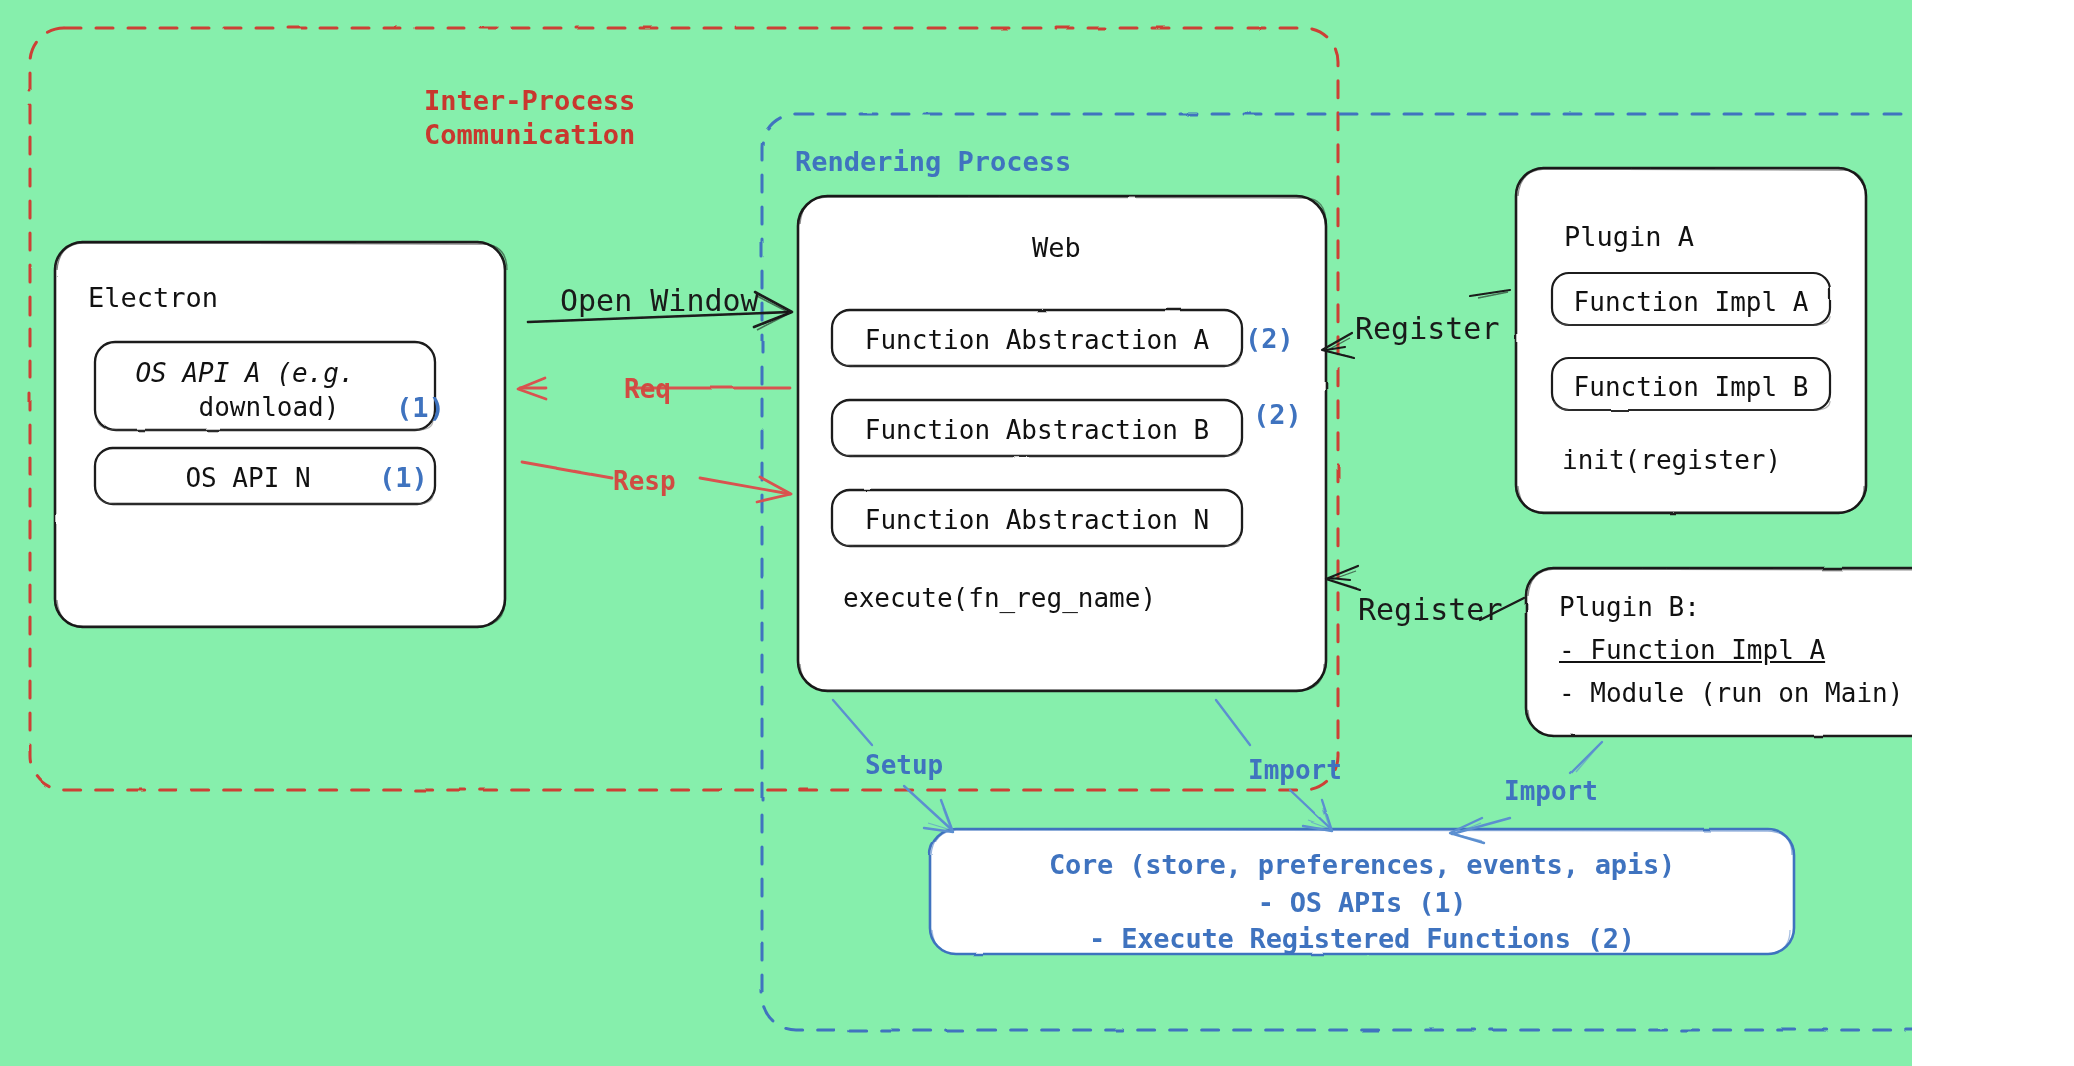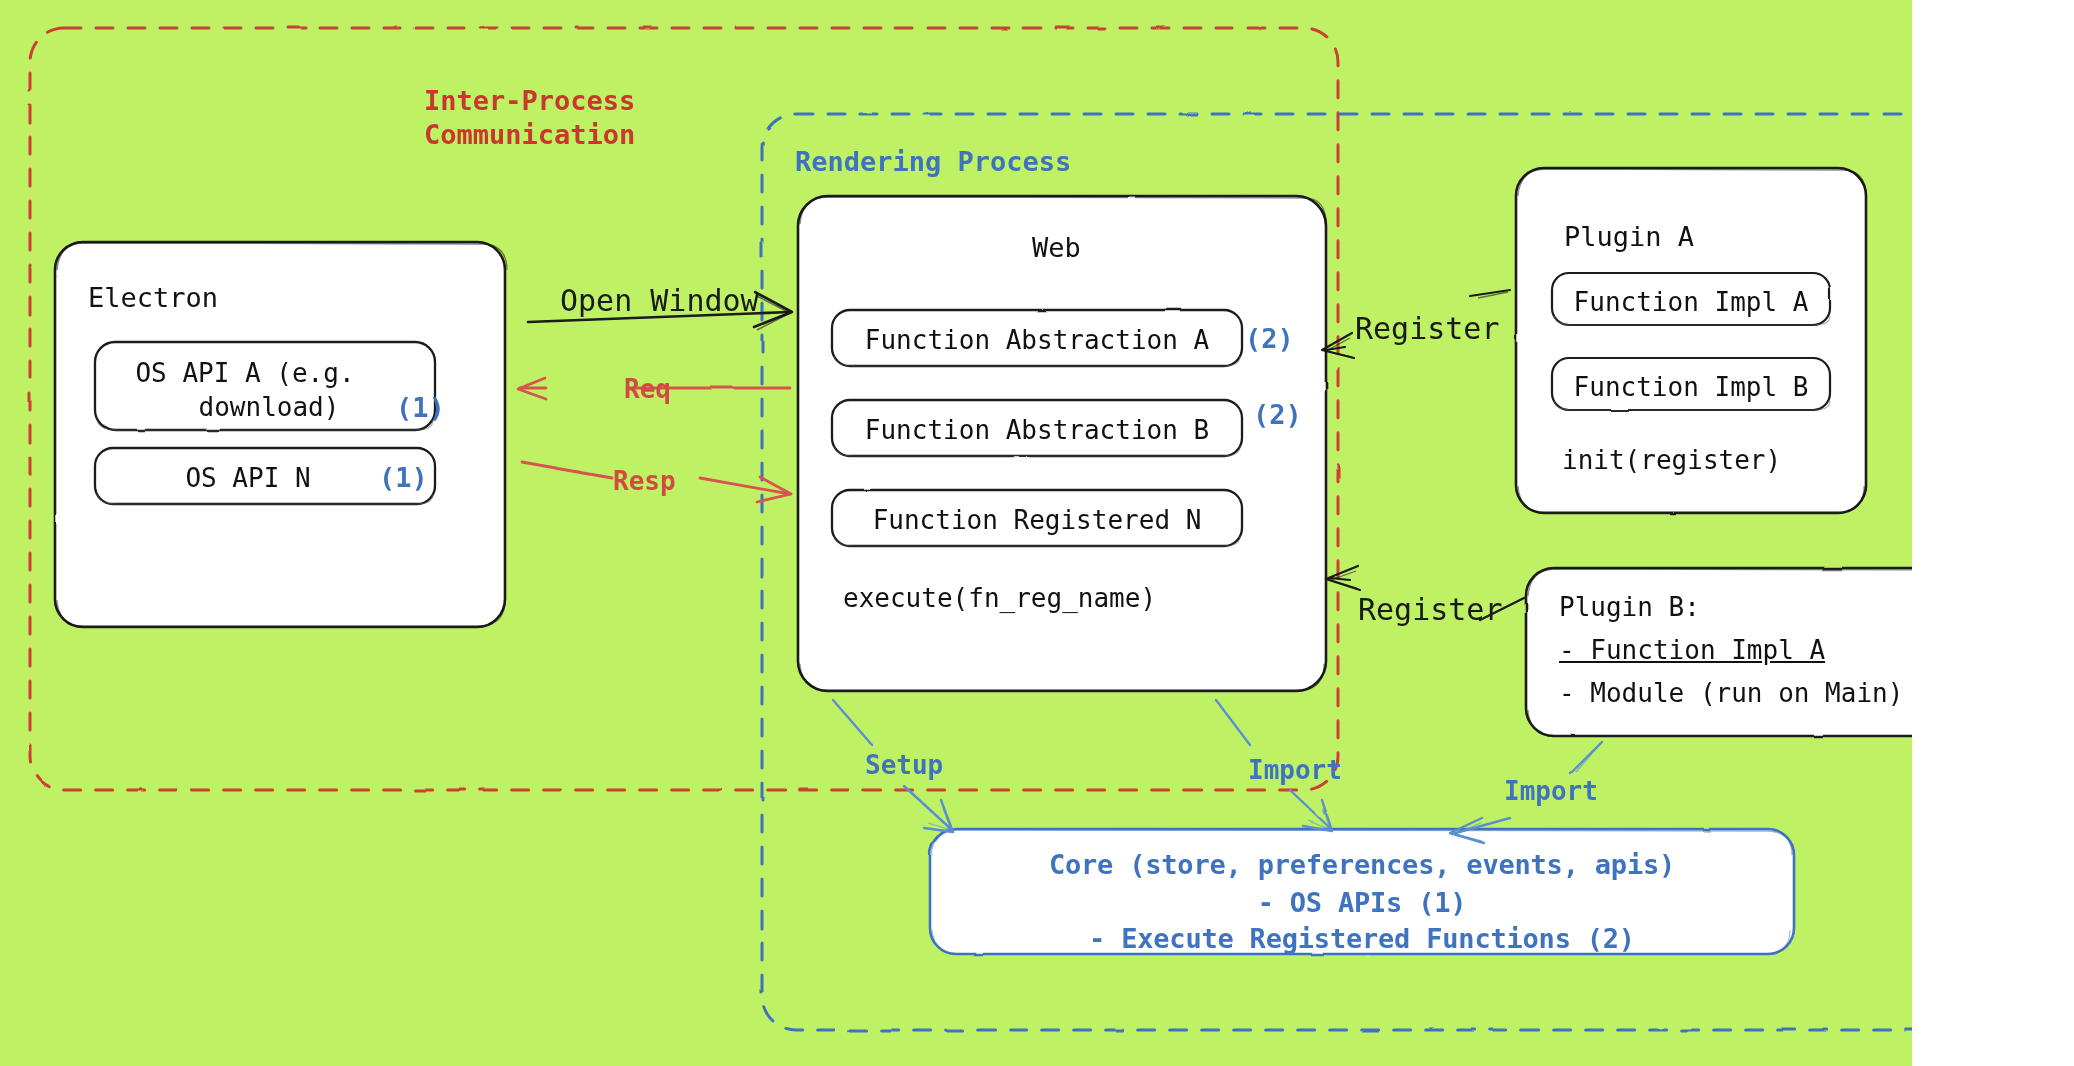--- a/index.html
+++ b/index.html
@@ -11,7 +11,7 @@
     position: relative;
     width: 1912px;
     height: 1066px;
-    background: #bef264;
+    background: #86efac;
     font-family: "DejaVu Sans Mono", "Liberation Mono", monospace;
     overflow: hidden;
   }

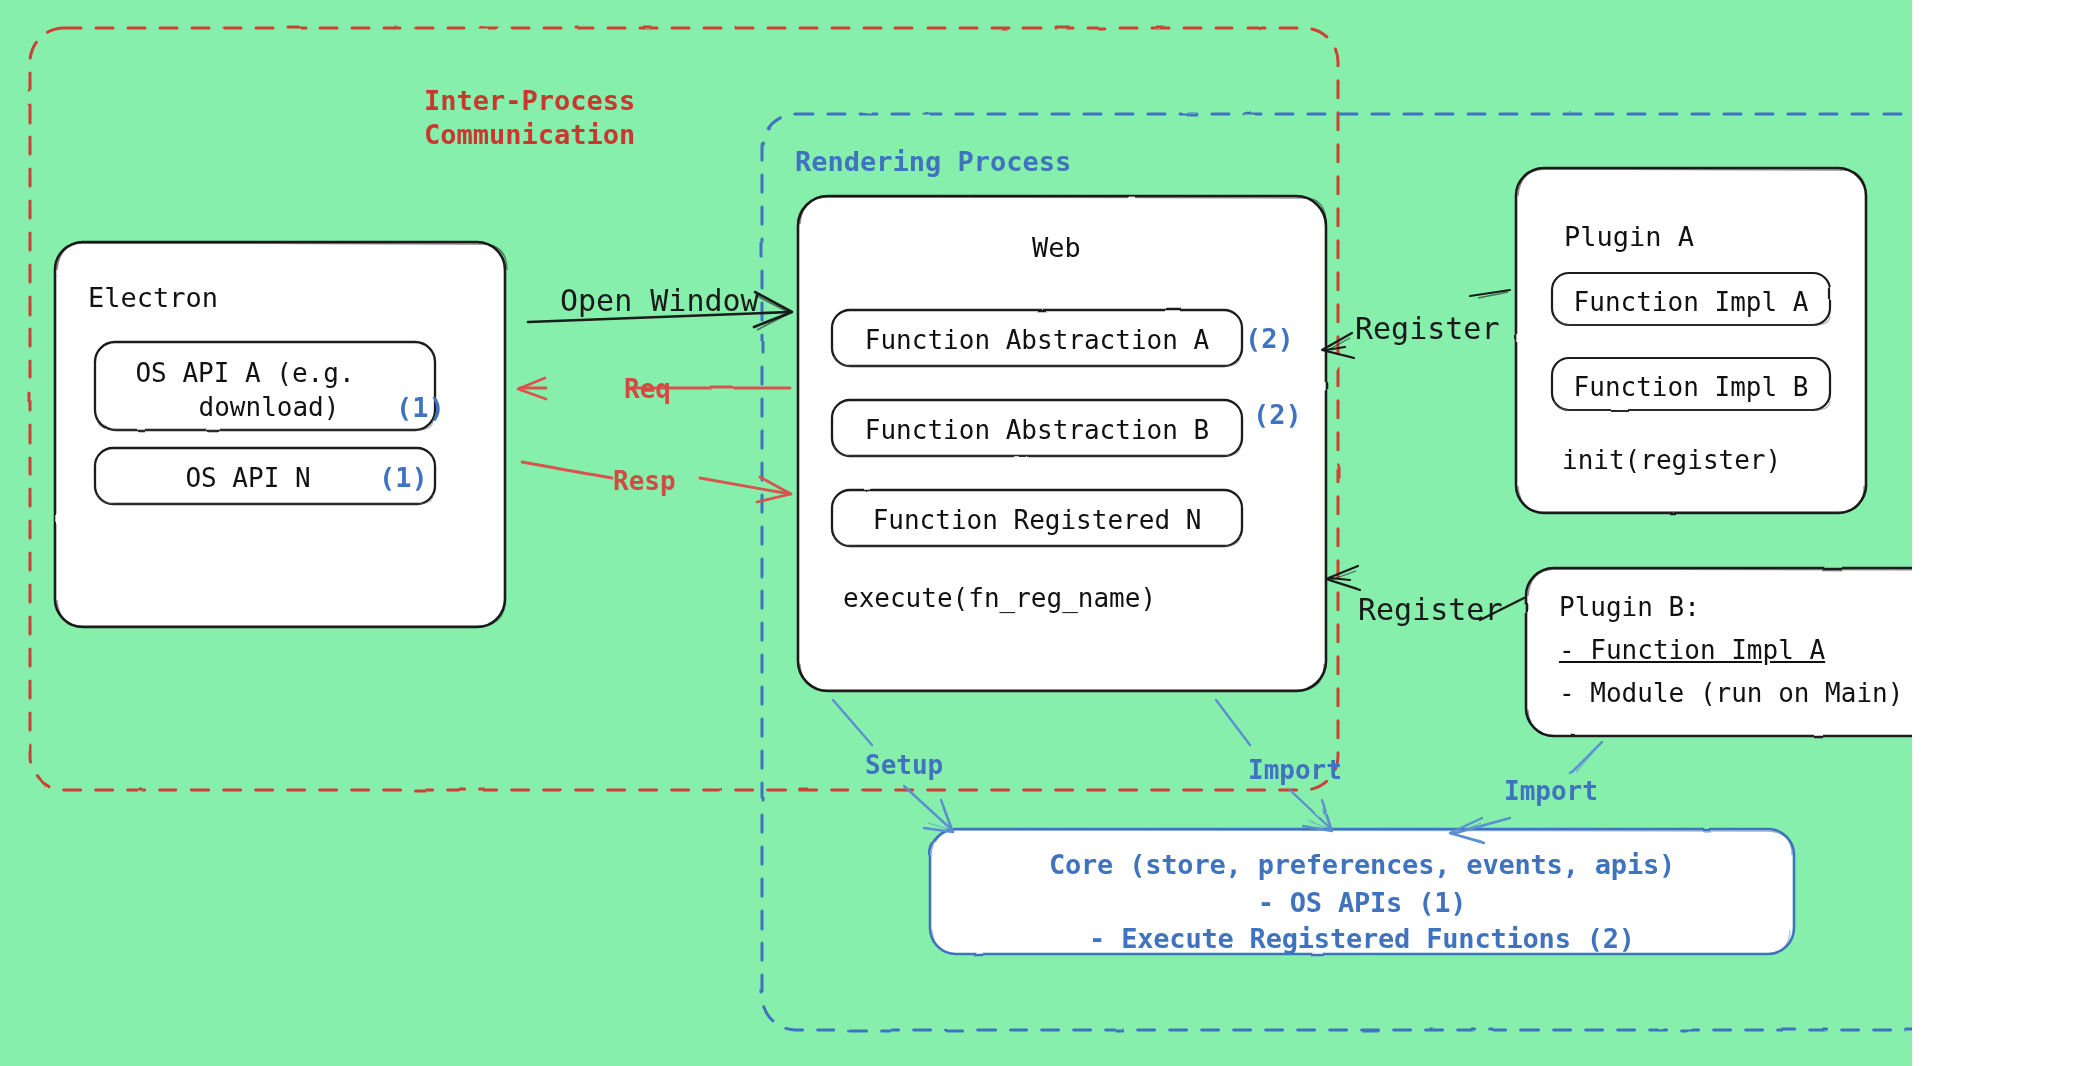--- a/index.html
+++ b/index.html
@@ -241,7 +241,7 @@
 
   <div class="txt box-title" style="left:88px; top:281px;">Electron</div>
 
-  <div class="txt box-inner-text" style="left:95px; top:357px; width:300px;">OS API A (e.g.</div>
+  <div class="txt box-inner-text" style="left:95px; top:357px; width:300px;font-style:italic;">OS API A (e.g.</div>
   <div class="txt box-inner-text" style="left:95px; top:391px; width:300px;margin-left:24px;">download)</div>
   <div class="txt badge-blue" style="left:396px; top:391px;">(1)</div>
 

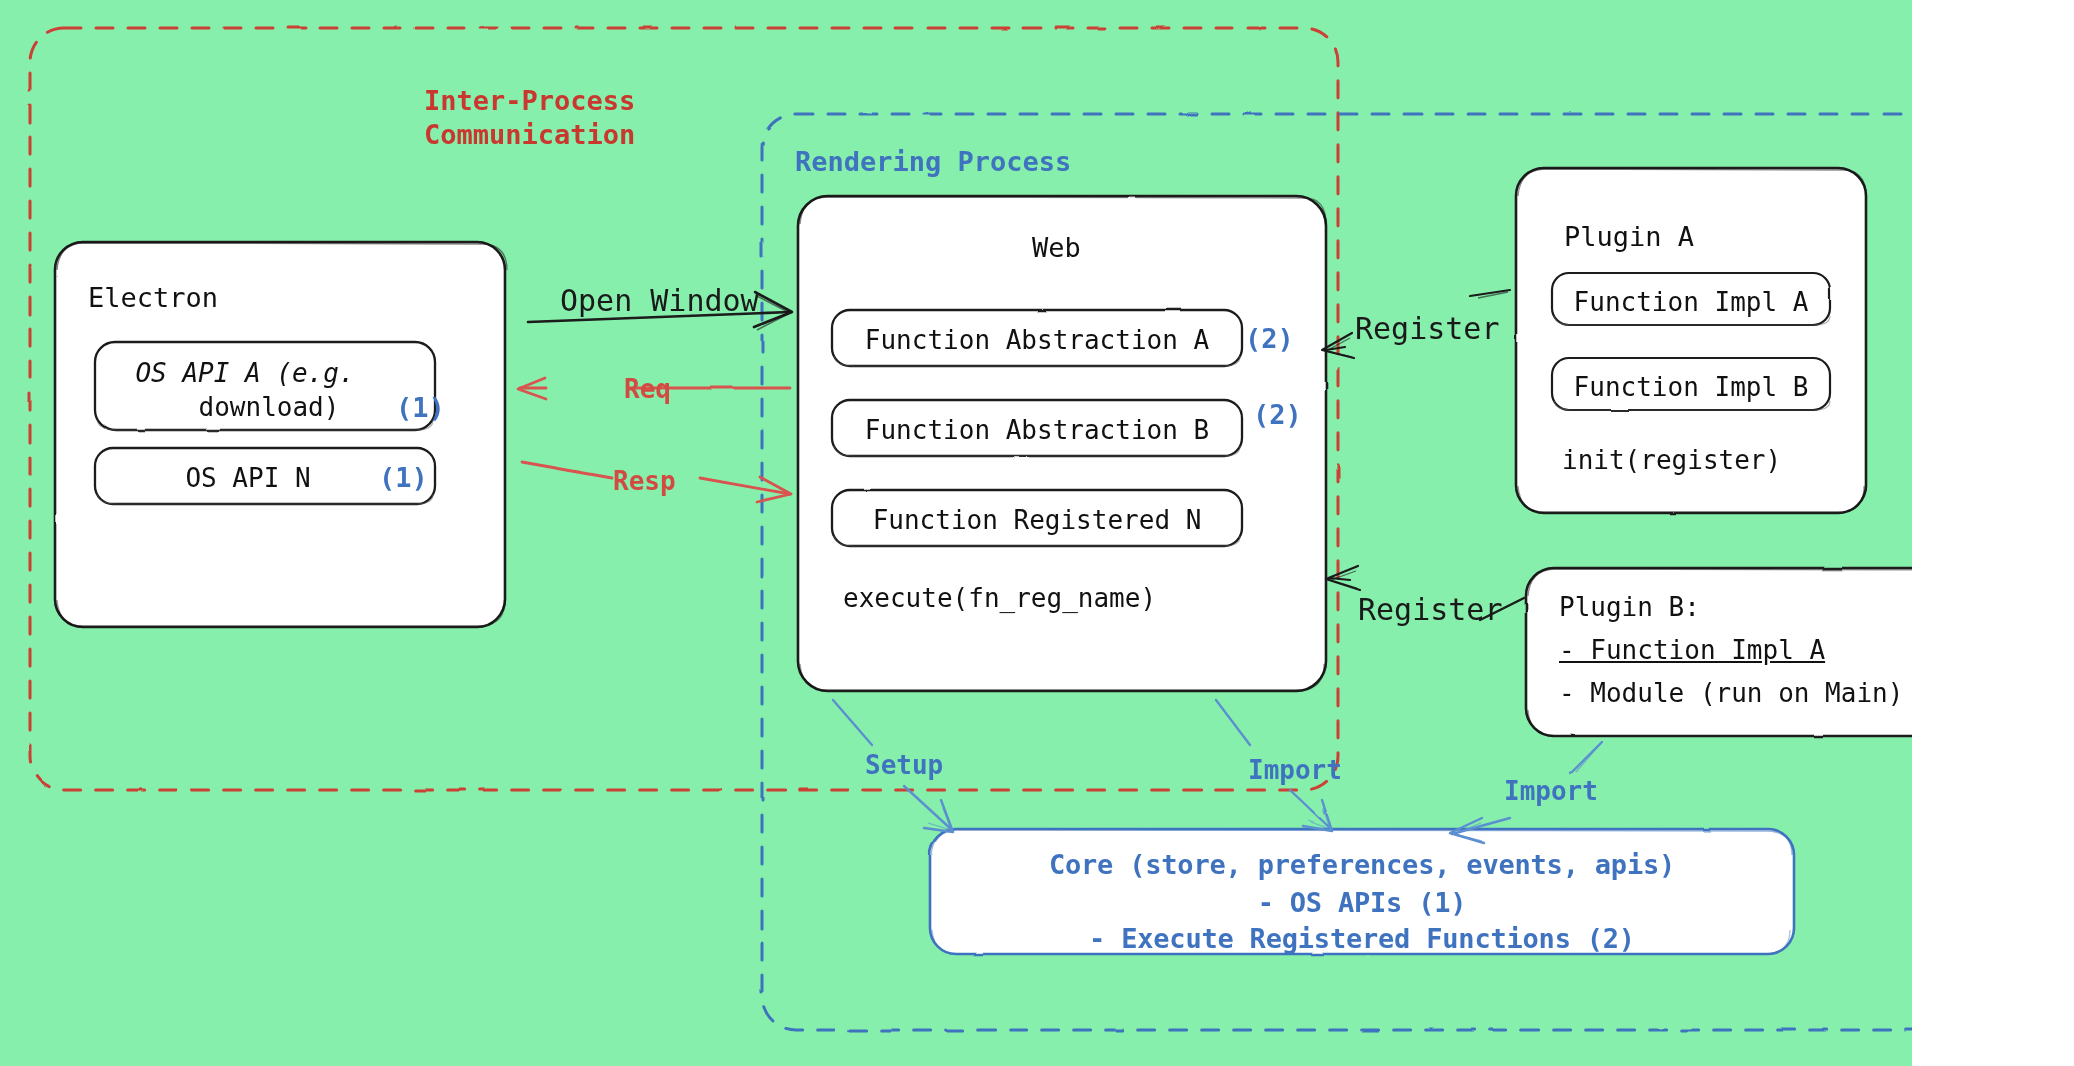--- a/index.html
+++ b/index.html
@@ -256,7 +256,7 @@
   <div class="txt box-inner-text" style="left:832px; top:414px; width:410px;">Function Abstraction B</div>
   <div class="txt badge-blue" style="left:1253px; top:398px;">(2)</div>
 
-  <div class="txt box-inner-text" style="left:832px; top:504px; width:410px;">Function Registered N</div>
+  <div class="txt box-inner-text" style="left:832px; top:504px; width:410px;">Function Abstraction N</div>
 
   <div class="txt box-foot" style="left:843px; top:582px;">execute(fn_reg_name)</div>
 

